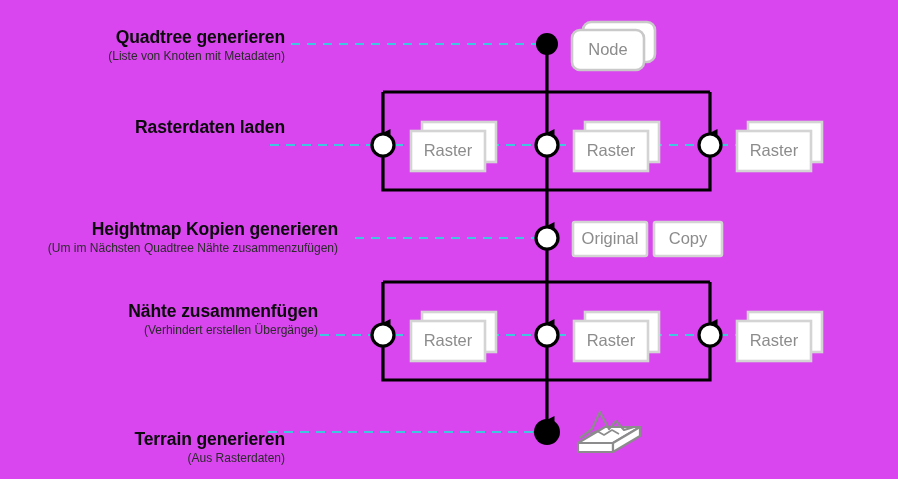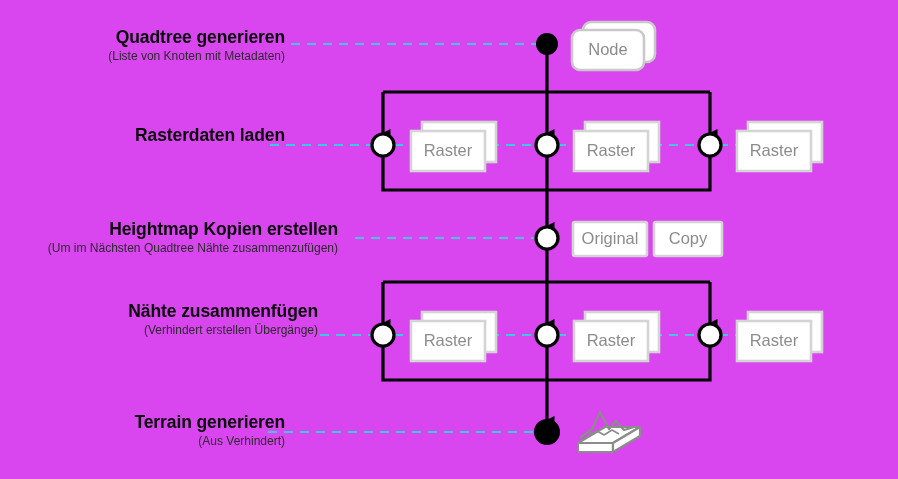--- a/index.html
+++ b/index.html
@@ -63,7 +63,7 @@
     <div class="step-sub">(Liste von Knoten mit Metadaten)</div>
   </div>
 
-  <div class="step-label" style="right:613px; top:126px;">
+  <div class="step-label" style="right:613px; top:118px;">
     <div class="step-title">Rasterdaten laden</div>
   </div>
 

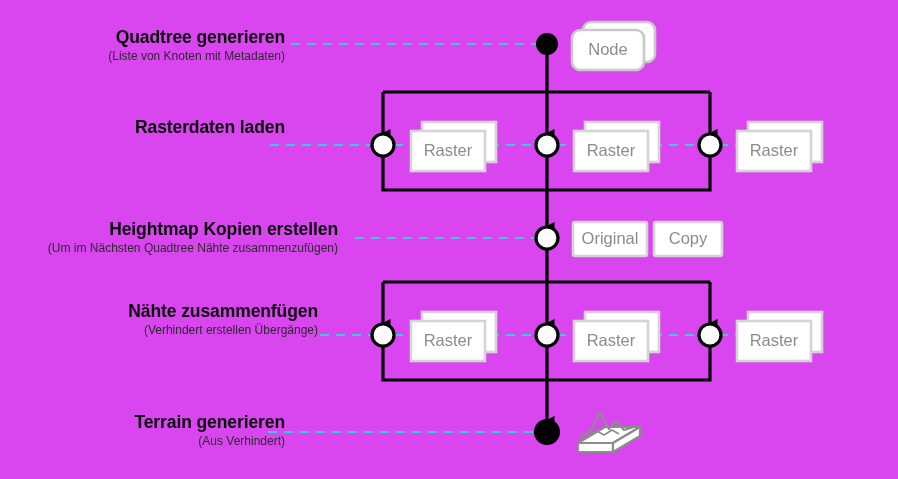--- a/index.html
+++ b/index.html
@@ -68,7 +68,7 @@
   </div>
 
   <div class="step-label" style="right:560px; top:220px;">
-    <div class="step-title">Heightmap Kopien erstellen</div>
+    <div class="step-title">Heightmap Kopien generieren</div>
     <div class="step-sub">(Um im Nächsten Quadtree Nähte zusammenzufügen)</div>
   </div>
 

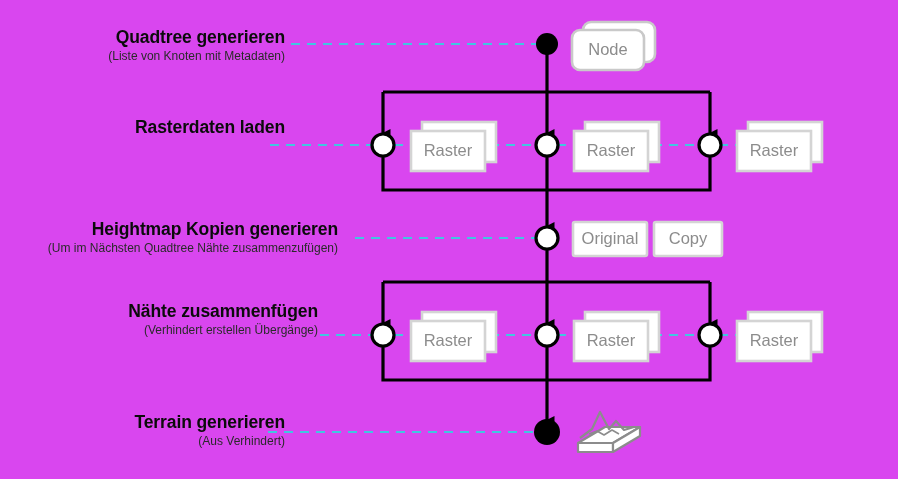--- a/index.html
+++ b/index.html
@@ -77,7 +77,7 @@
     <div class="step-sub">(Verhindert erstellen Übergänge)</div>
   </div>
 
-  <div class="step-label" style="right:613px; top:413px;">
+  <div class="step-label" style="right:613px; top:430px;">
     <div class="step-title">Terrain generieren</div>
     <div class="step-sub">(Aus Verhindert)</div>
   </div>

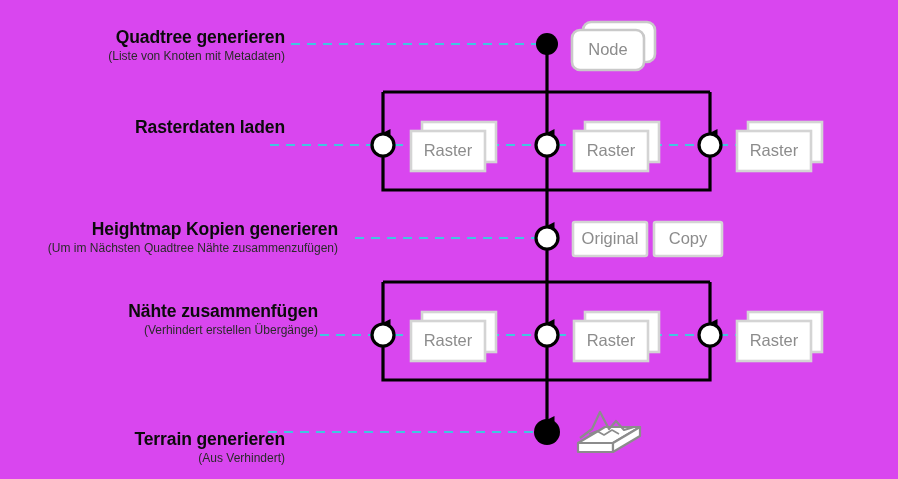--- a/index.html
+++ b/index.html
@@ -79,7 +79,7 @@
 
   <div class="step-label" style="right:613px; top:430px;">
     <div class="step-title">Terrain generieren</div>
-    <div class="step-sub">(Aus Verhindert)</div>
+    <div class="step-sub">(Aus Rasterdaten)</div>
   </div>
 
   <svg id="diagram-svg" viewBox="0 0 898 479">

